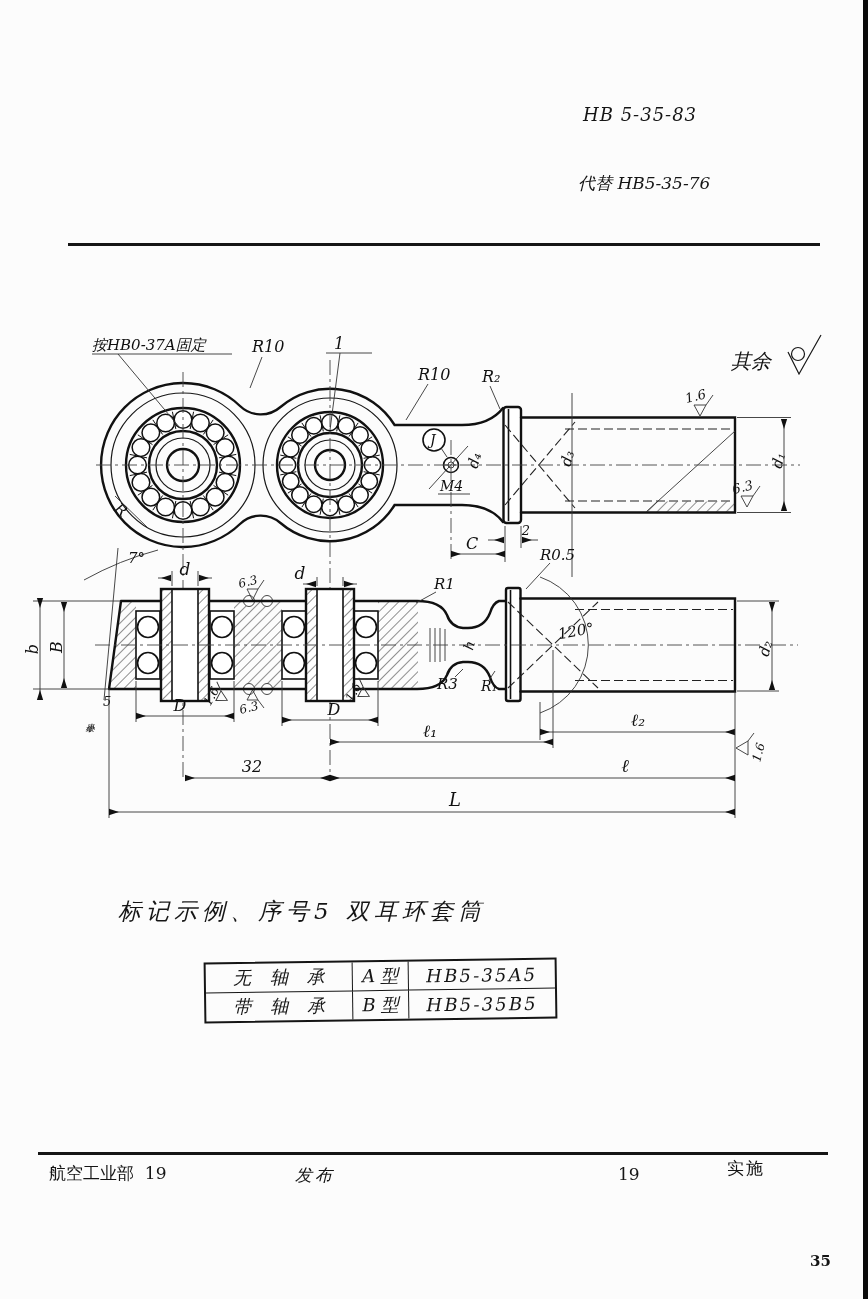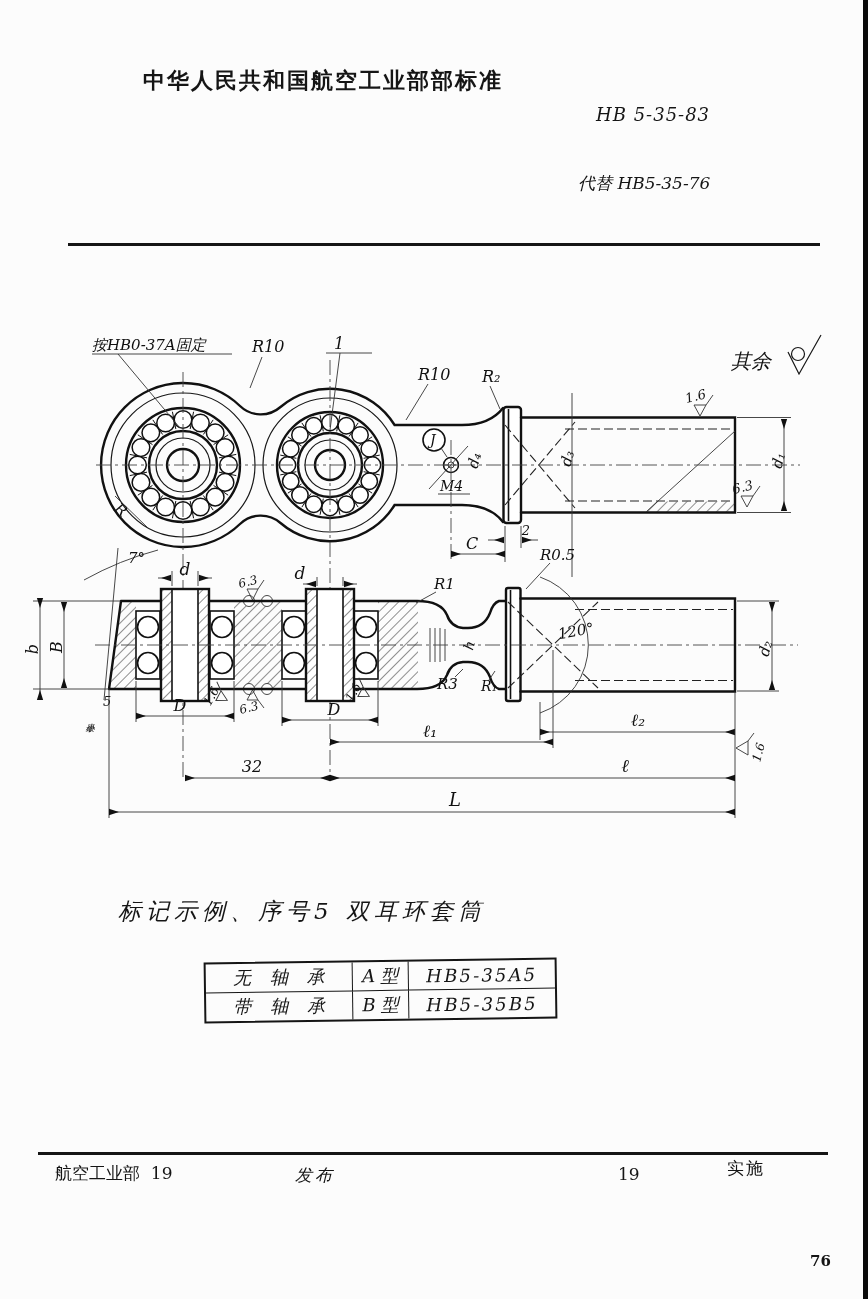--- a/index.html
+++ b/index.html
@@ -45,7 +45,6 @@
 
   <div class="abs" style="right:0;top:0;width:5px;height:1299px;background:#0a0a0a;"></div>
 
-  <div class="abs org" style="left:143px;top:66px;">中华人民共和国航空工业部部标准</div>
   <div class="abs hand" style="left:583px;top:104px;font-size:18px;letter-spacing:1px;margin-left:13px;">HB 5-35-83</div>
   <div class="abs hand" style="left:578px;top:172px;font-size:17px;">代替 HB5-35-76</div>
   <div class="abs rule" style="left:68px;top:243px;width:752px;height:3px;"></div>

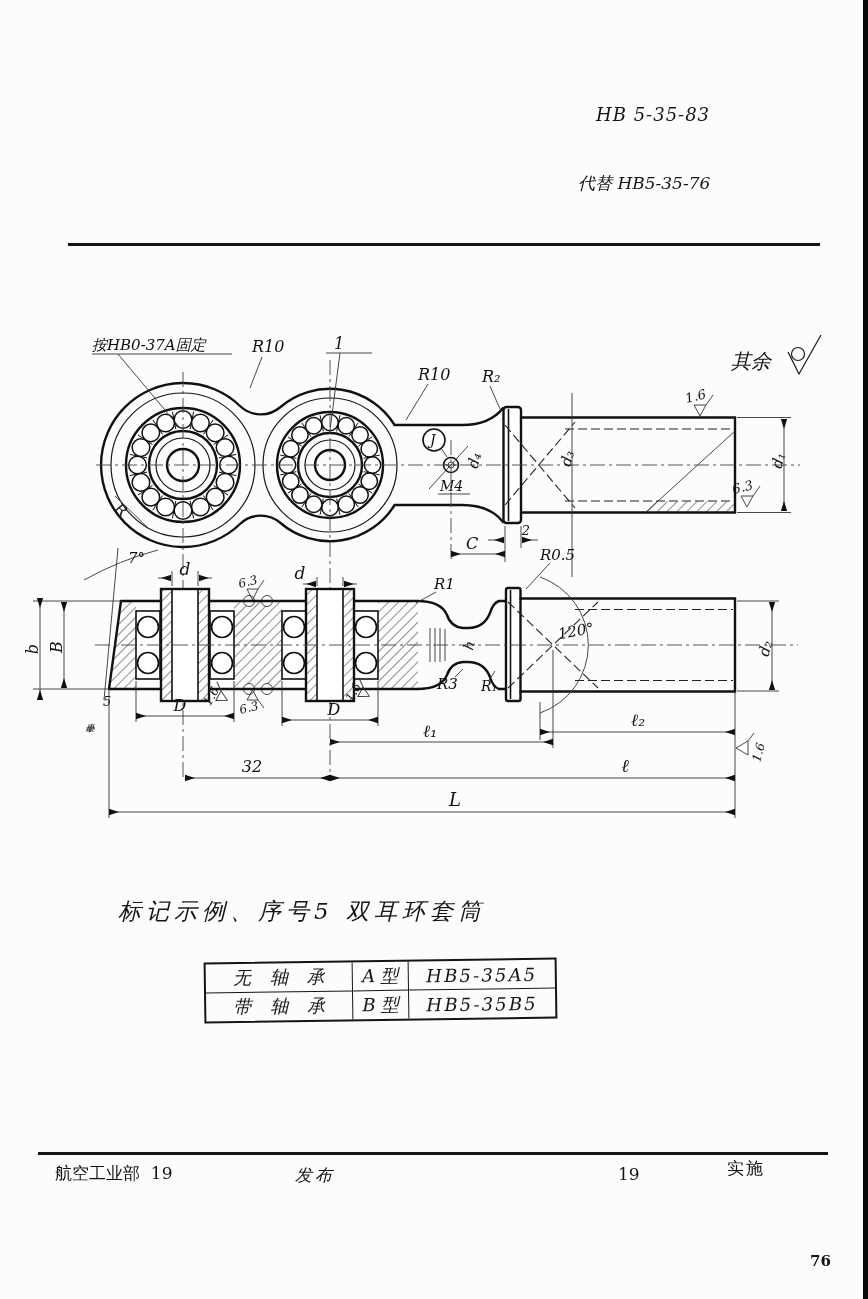--- a/index.html
+++ b/index.html
@@ -45,7 +45,7 @@
 
   <div class="abs" style="right:0;top:0;width:5px;height:1299px;background:#0a0a0a;"></div>
 
-  <div class="abs hand" style="left:583px;top:104px;font-size:18px;letter-spacing:1px;margin-left:13px;">HB 5-35-83</div>
+  <div class="abs hand" style="left:583px;top:104px;font-size:18px;letter-spacing:1px;">HB 5-35-83</div>
   <div class="abs hand" style="left:578px;top:172px;font-size:17px;">代替 HB5-35-76</div>
   <div class="abs rule" style="left:68px;top:243px;width:752px;height:3px;"></div>
 

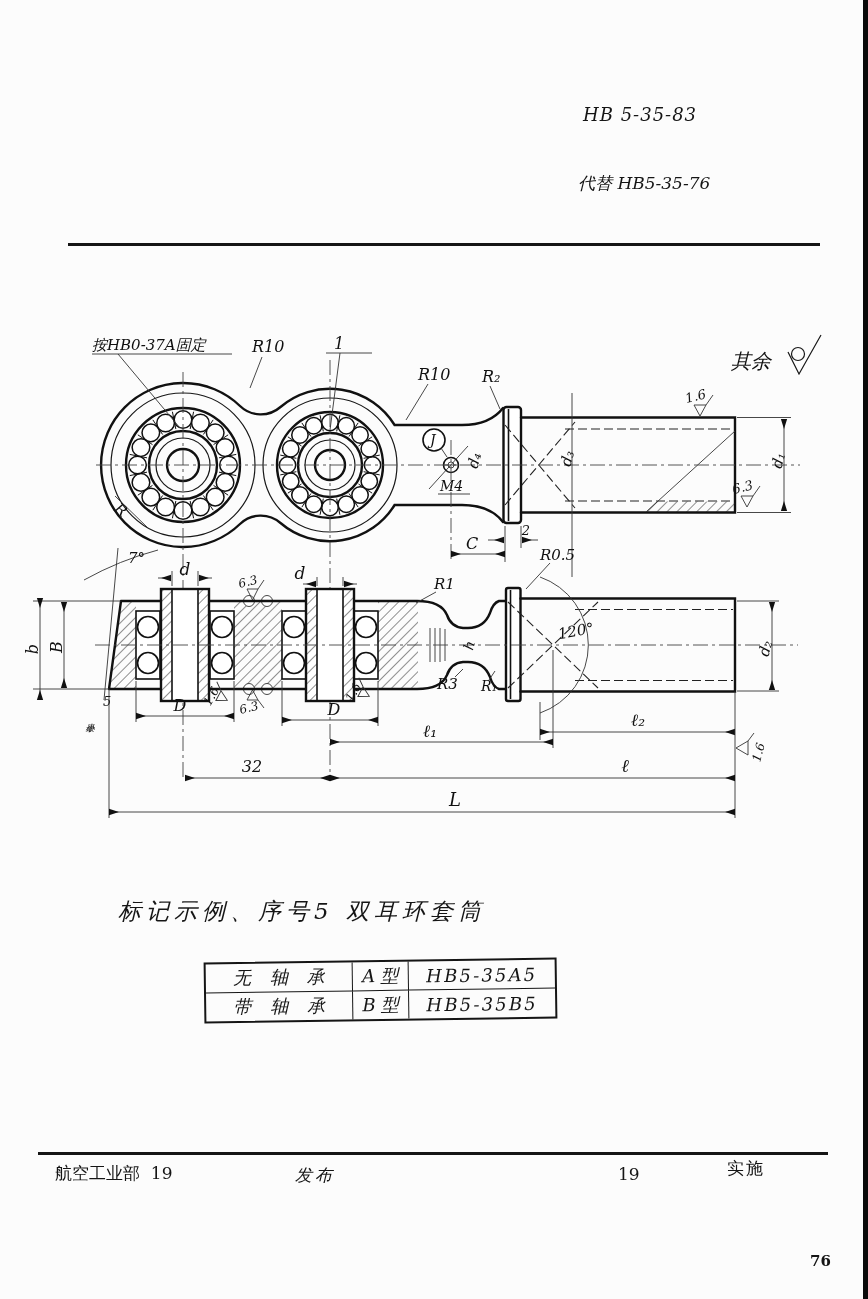--- a/index.html
+++ b/index.html
@@ -392,7 +392,7 @@
   </div>
 
   <div class="abs rule" style="left:38px;top:1152px;width:790px;height:3px;"></div>
-  <div class="abs footer-txt" style="left:55px;top:1162px;">
+  <div class="abs footer-txt" style="left:49px;top:1162px;">
     <span>航空工业部</span>&nbsp;
     <span>19</span>
   </div>

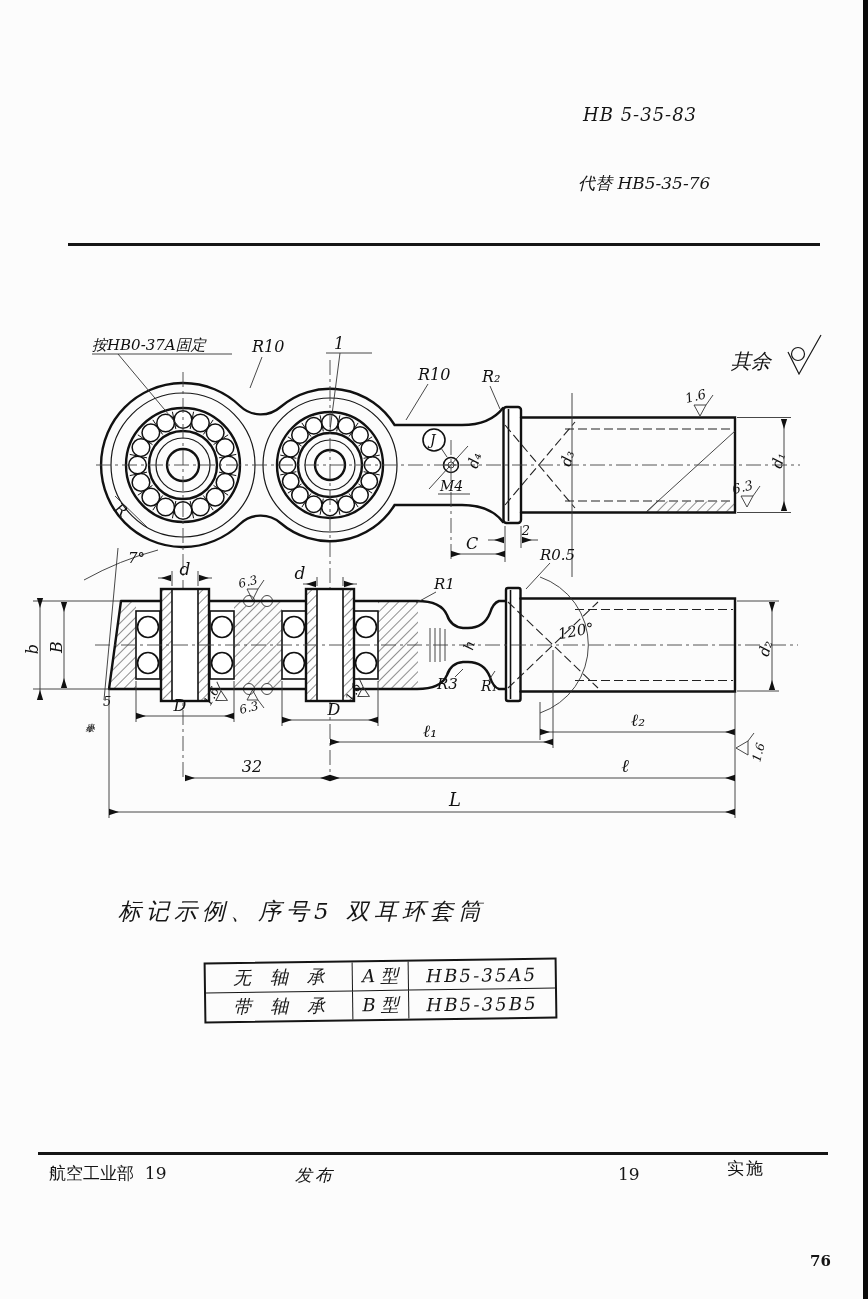--- a/index.html
+++ b/index.html
@@ -400,7 +400,7 @@
   <div class="abs footer-txt" style="left:618px;top:1164px;">19</div>
   <div class="abs footer-txt" style="left:727px;top:1157px;letter-spacing:2px;">实施</div>
 
-  <div class="abs" style="left:810px;top:1252px;font-size:15px;font-weight:bold;">76</div>
+  <div class="abs" style="left:810px;top:1252px;font-size:15px;font-weight:bold;">35</div>
 </div>
 
 </body></html>

